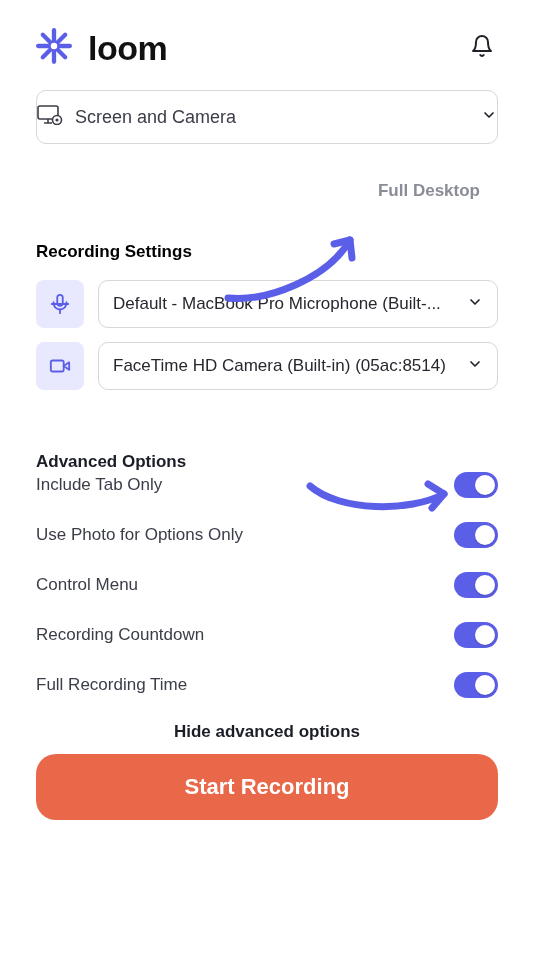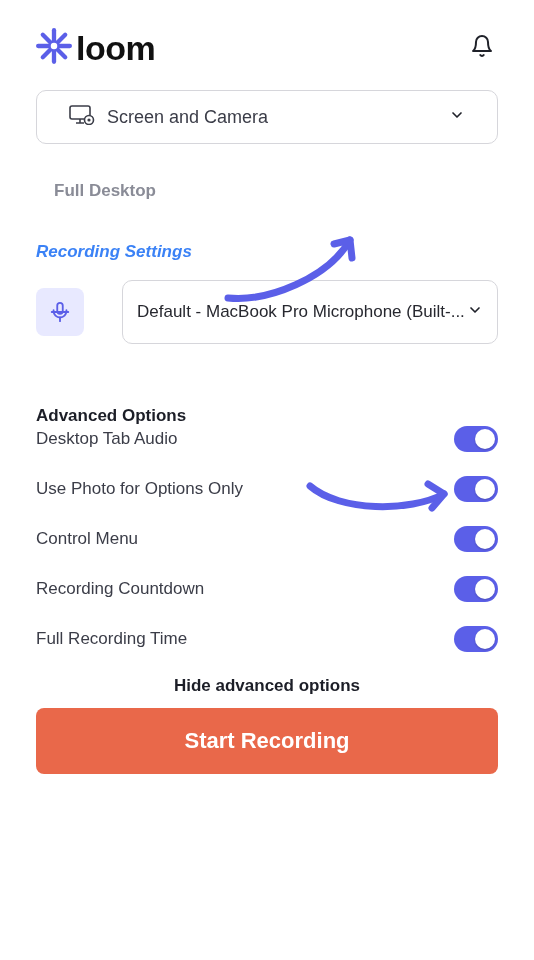--- a/index.html
+++ b/index.html
@@ -15,7 +15,7 @@
 
     
     .header { display: flex; align-items: center; justify-content: space-between; margin-bottom: 22px; }
-    .brand { display: flex; align-items: center; gap: 4px; }
+    .brand { display: flex; align-items: center; gap: 16px; }
     .brand-name { font-size: 34px; font-weight: 800; letter-spacing: -0.5px; color: #111; }
     .bell-btn { width: 32px; height: 32px; display:flex; align-items:center; justify-content:center; cursor:pointer; }
 

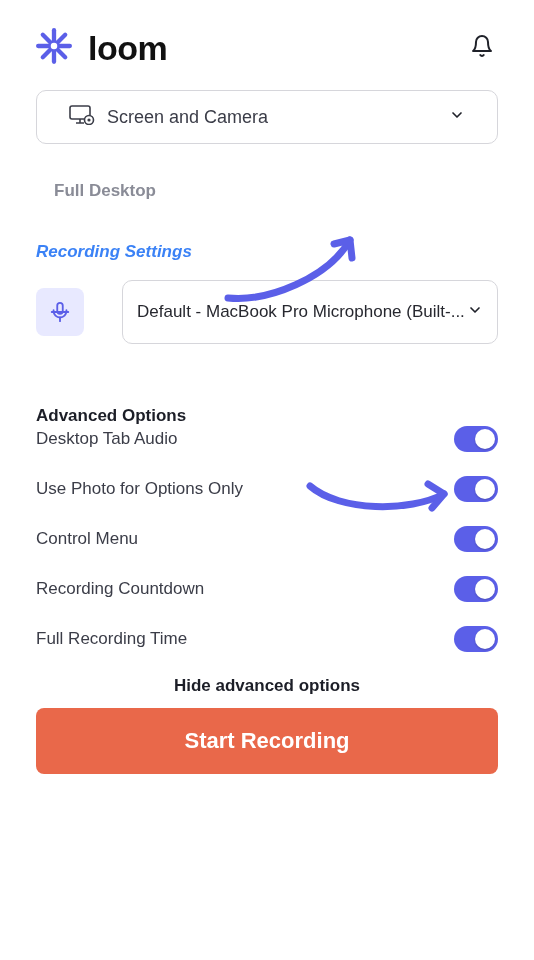--- a/index.html
+++ b/index.html
@@ -25,7 +25,7 @@
       border-radius: 10px;
       height: 54px;
       display: flex; align-items: center;
-      padding: 0 32px;
+      padding: 0 0;
       gap: 12px;
       cursor: pointer;
       margin-bottom: 24px;

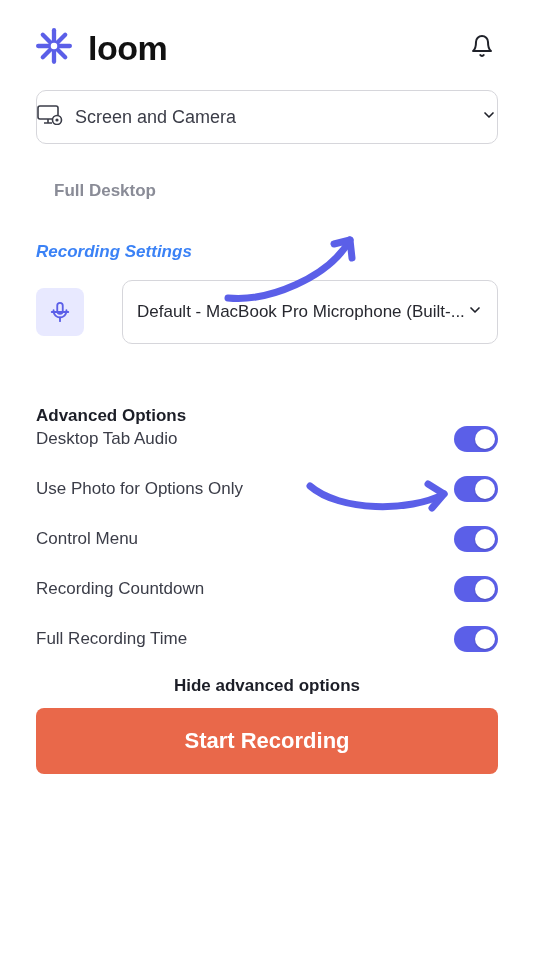--- a/index.html
+++ b/index.html
@@ -38,7 +38,7 @@
     .tab {
       flex: 1;
       height: 46px;
-      display:flex; align-items:center; justify-content:flex-start;
+      display:flex; align-items:center; justify-content:flex-end;
       font-size: 17px;
       color: #8a8c97;
       border-radius: 8px;

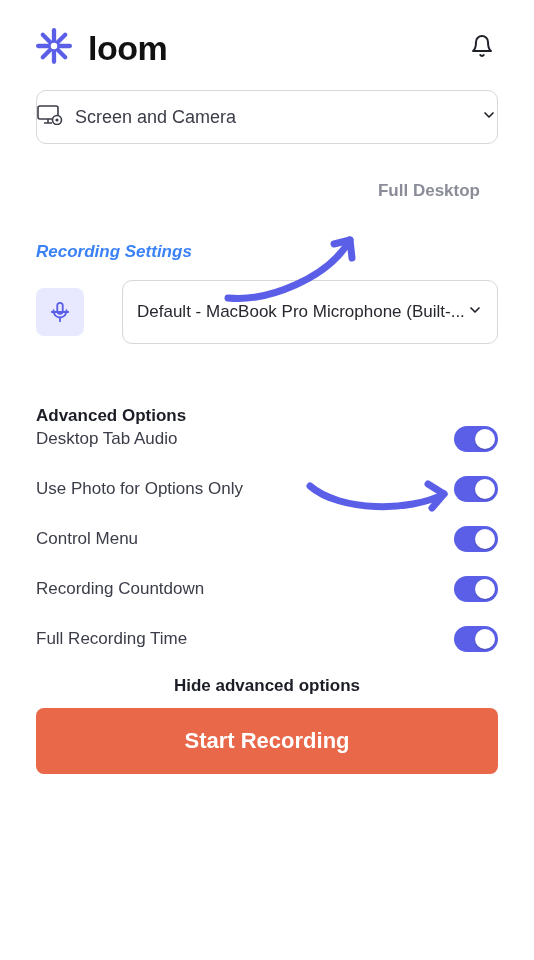--- a/index.html
+++ b/index.html
@@ -51,7 +51,7 @@
       font-weight: 700;
     }
 
-    .settings-title { font-size: 17px; font-weight: 700; color: #3b82f6; margin-bottom: 18px; font-style: italic; }
+    .settings-title { font-size: 17px; font-weight: 700; color: #000000; margin-bottom: 18px; }
 
     
     .device-row { display: flex; align-items: center; gap: 14px; margin-bottom: 14px; }

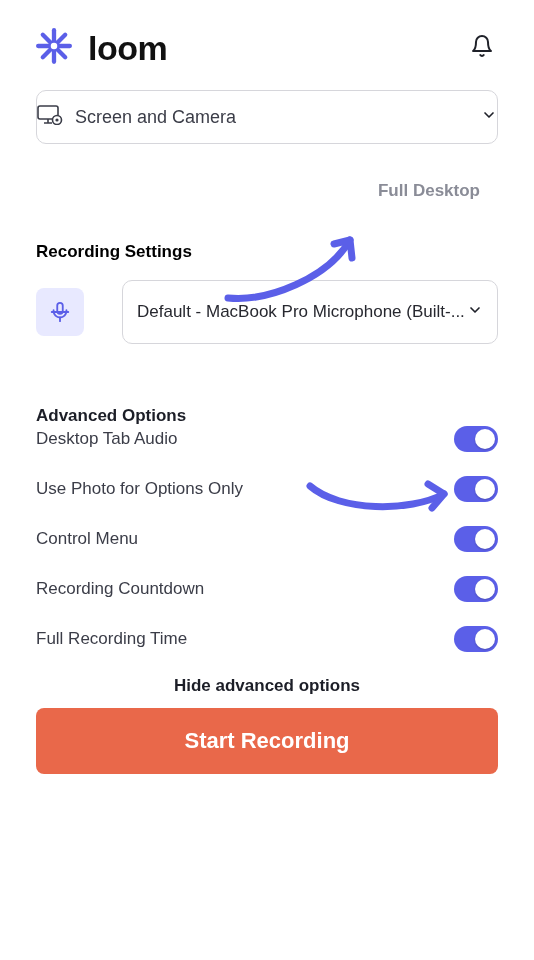--- a/index.html
+++ b/index.html
@@ -66,12 +66,11 @@
       flex: 1;
       border: 1px solid #d6d6db;
       border-radius: 10px;
-      height: 64px;
+      height: 48px;
       display: flex; align-items: center;
       padding: 16px 14px;
       cursor: pointer;
       overflow: hidden;
-      margin-left: 24px;
     }
     .device-select .txt {
       flex: 1;

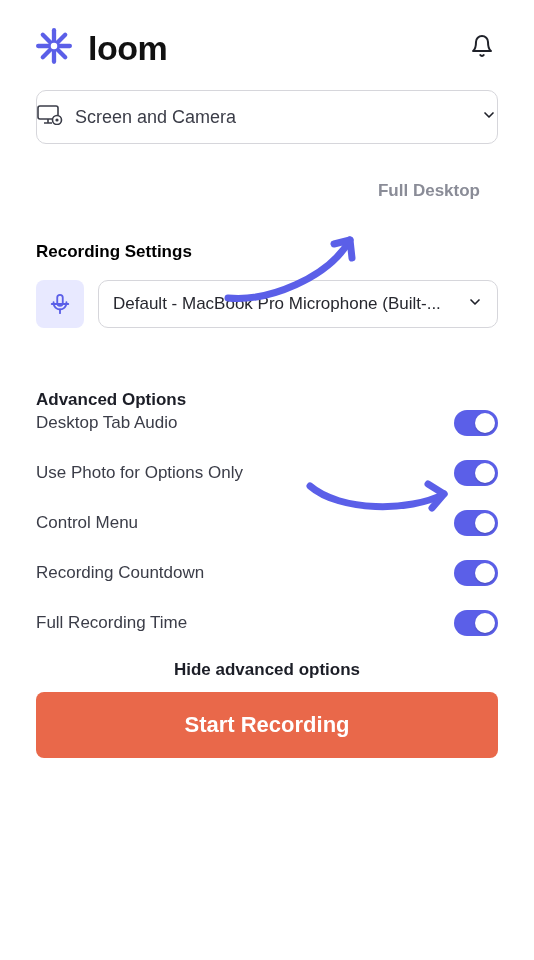--- a/index.html
+++ b/index.html
@@ -196,6 +196,22 @@
     </div>
   </div>
 
+  <div class="device-row">
+    <div class="device-icon">
+      <svg width="22" height="22" viewBox="0 0 24 24" fill="none" stroke="#5b5fe8" stroke-width="2" stroke-linecap="round" stroke-linejoin="round">
+        <rect x="2" y="6" width="14" height="12" rx="2"></rect>
+        <polygon points="22 8 16 12 22 16 22 8"></polygon>
+      </svg>
+    </div>
+    <div class="device-select">
+      <span class="txt">FaceTime HD Camera (Built-in) (05ac:8514)</span>
+      <span class="chev">
+        <svg width="16" height="16" viewBox="0 0 24 24" fill="none" stroke="#1f2129" stroke-width="2.5" stroke-linecap="round" stroke-linejoin="round">
+            <polyline points="6 9 12 15 18 9"></polyline>
+          </svg>
+      </span>
+    </div>
+  </div>
 
   <div class="spacer"></div>
 

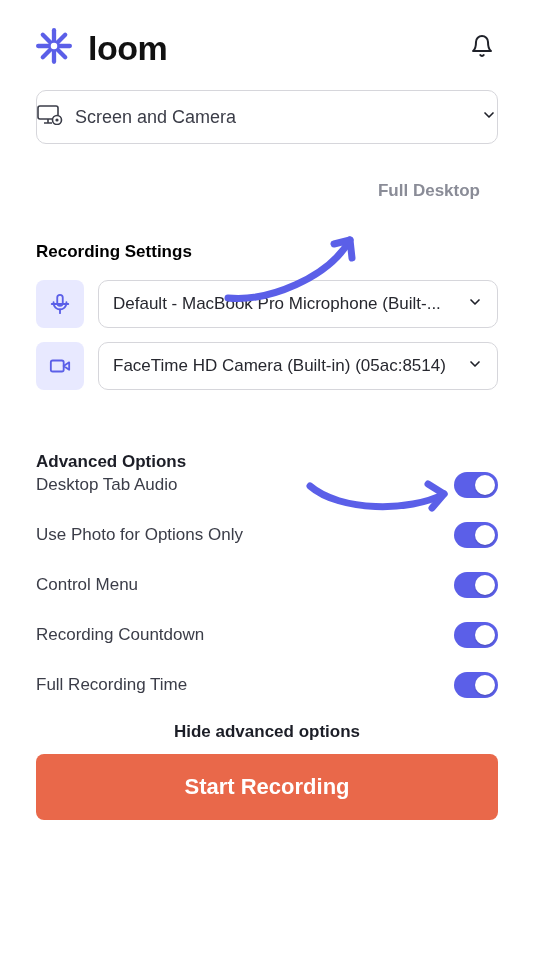--- a/index.html
+++ b/index.html
@@ -218,7 +218,7 @@
   <div class="adv-title">Advanced Options</div>
 
   <div class="toggle-row">
-    <span class="lbl">Desktop Tab Audio</span>
+    <span class="lbl">Include Tab Only</span>
     <div class="toggle">
         <div class="knob"></div>
       </div>

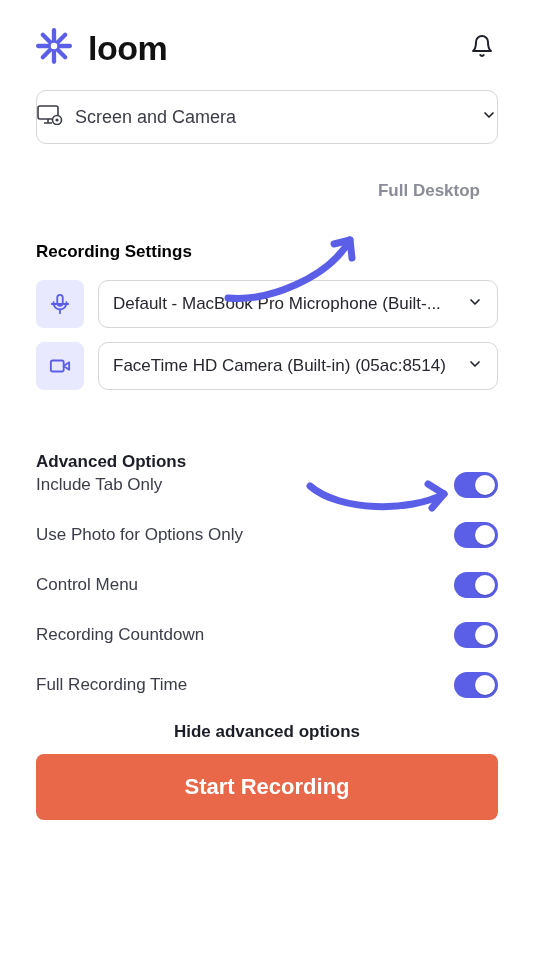--- a/index.html
+++ b/index.html
@@ -113,7 +113,7 @@
       font-size: 22px;
       font-weight: 700;
       height: 66px;
-      border-radius: 8px;
+      border-radius: 20px;
       display:flex; align-items:center; justify-content:center;
       cursor:pointer;
     }

